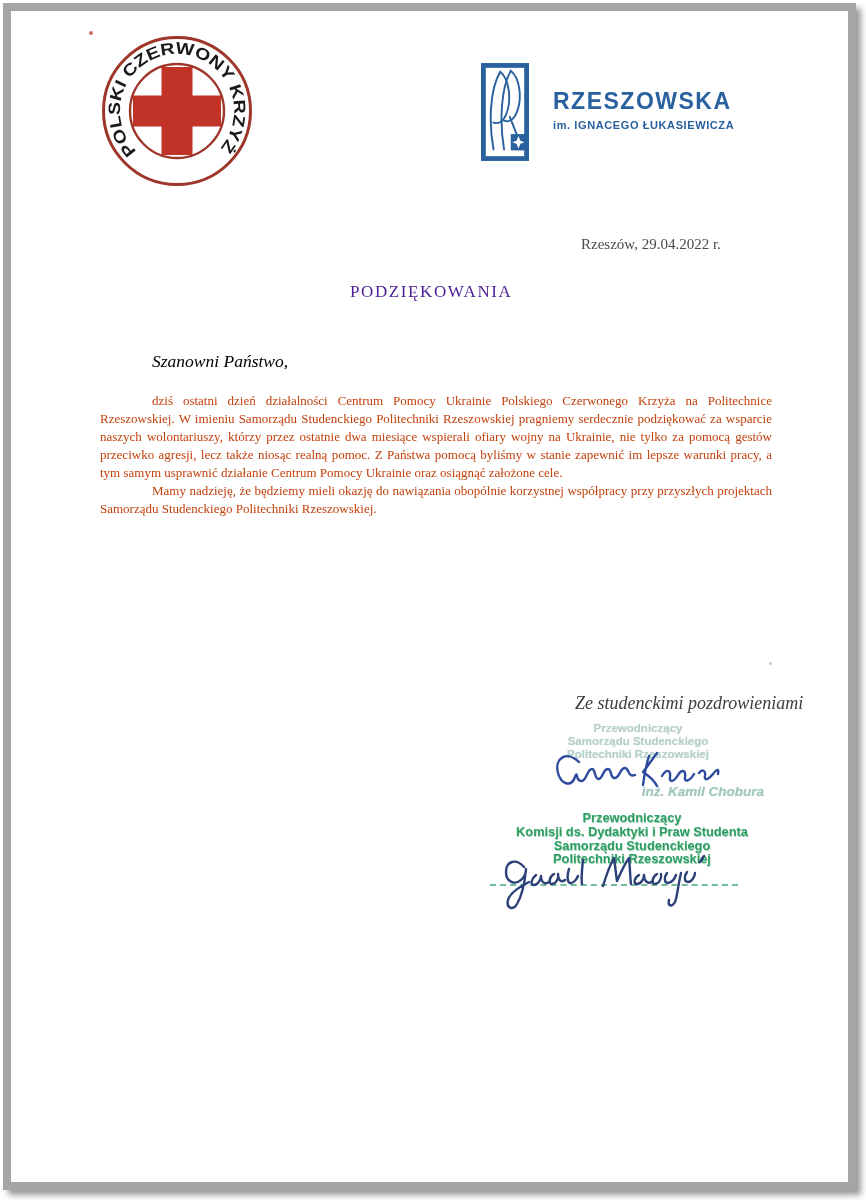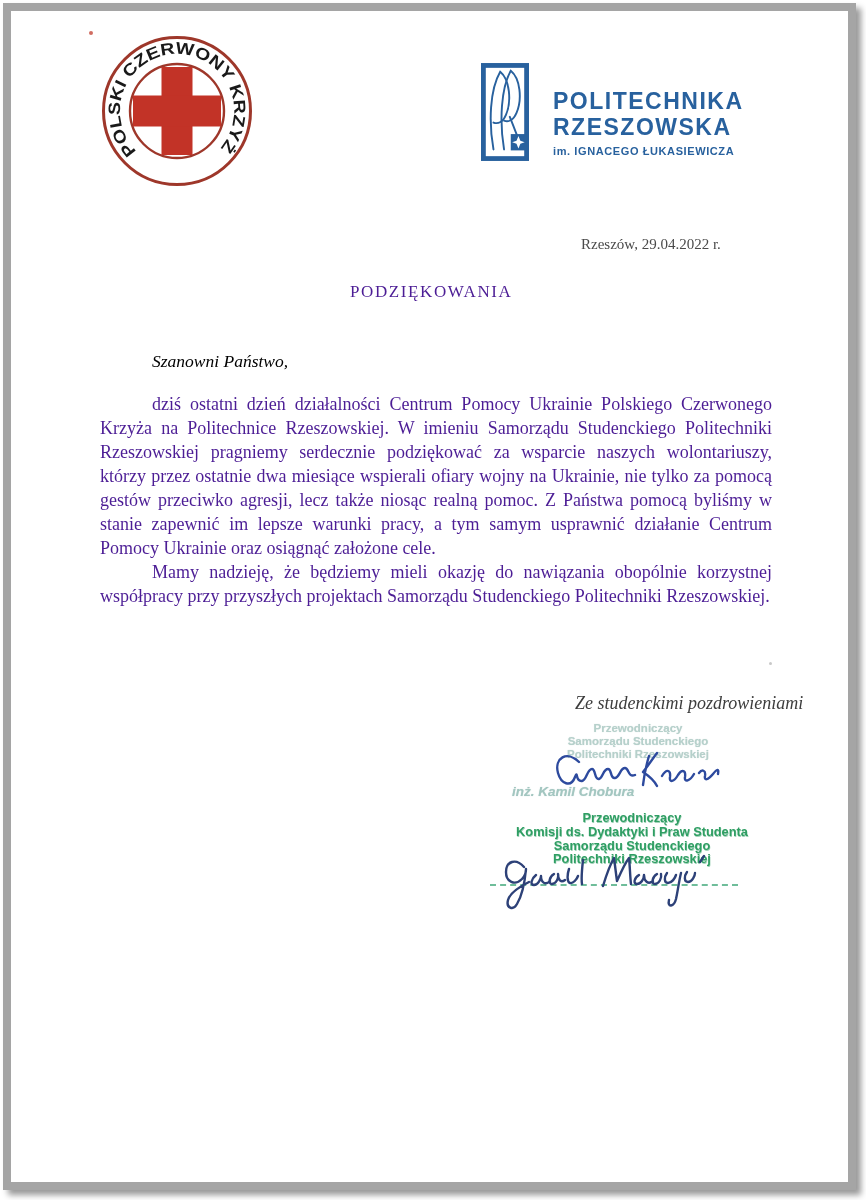--- a/index.html
+++ b/index.html
@@ -149,7 +149,6 @@
   </svg>
 
   <div class="univ-text" style="color:#28619e">
-    <div class="univ-line1">POLITECHNIKA</div>
     <div class="univ-line2">RZESZOWSKA</div>
     <div class="univ-line3">im. IGNACEGO ŁUKASIEWICZA</div>
   </div>

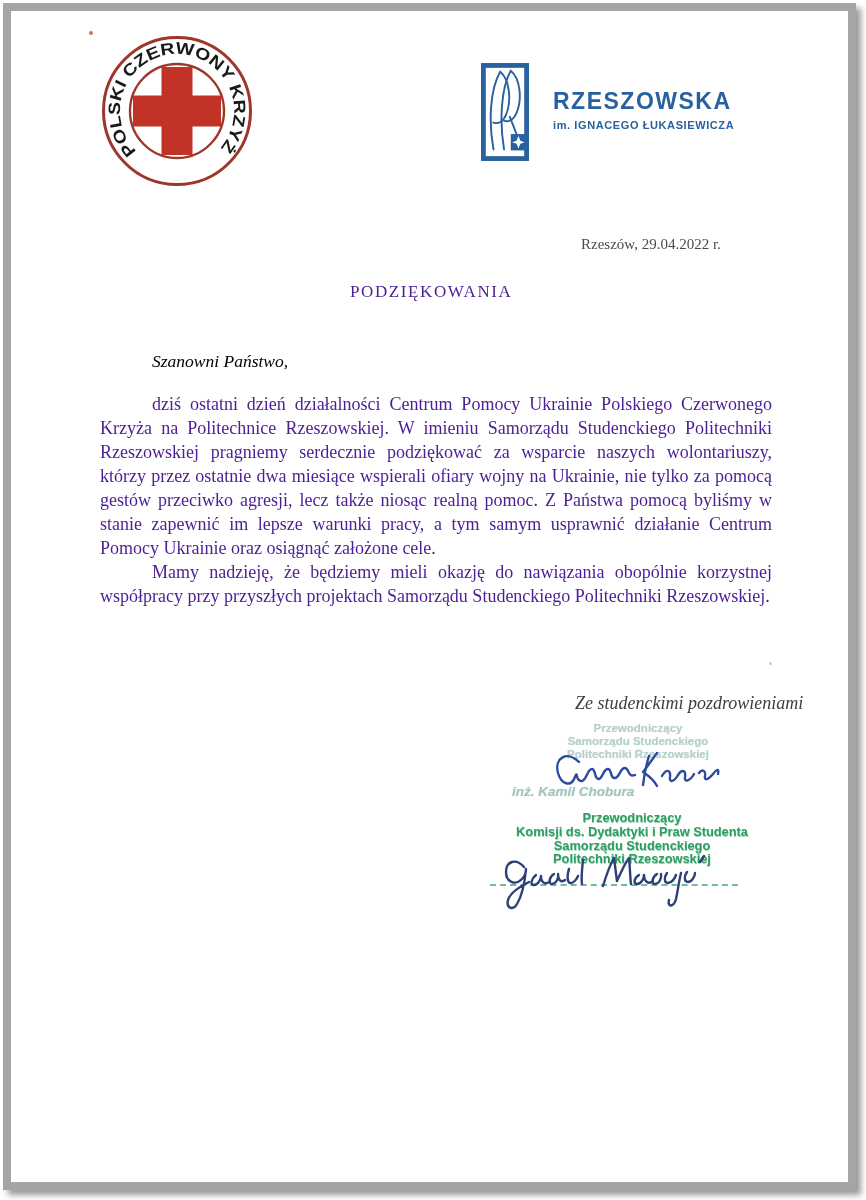--- a/index.html
+++ b/index.html
@@ -62,8 +62,8 @@
   .letter-body {
     position: absolute; left: 100px; top: 392px;
     width: 672px;
-    font-size: 18px; line-height: 24px;
-    color: #4c1d95;
+    font-size: 13px; line-height: 18px;
+    color: #c2410c;
     text-align: justify;
   }
   .letter-body p { text-indent: 52px; margin: 0; }

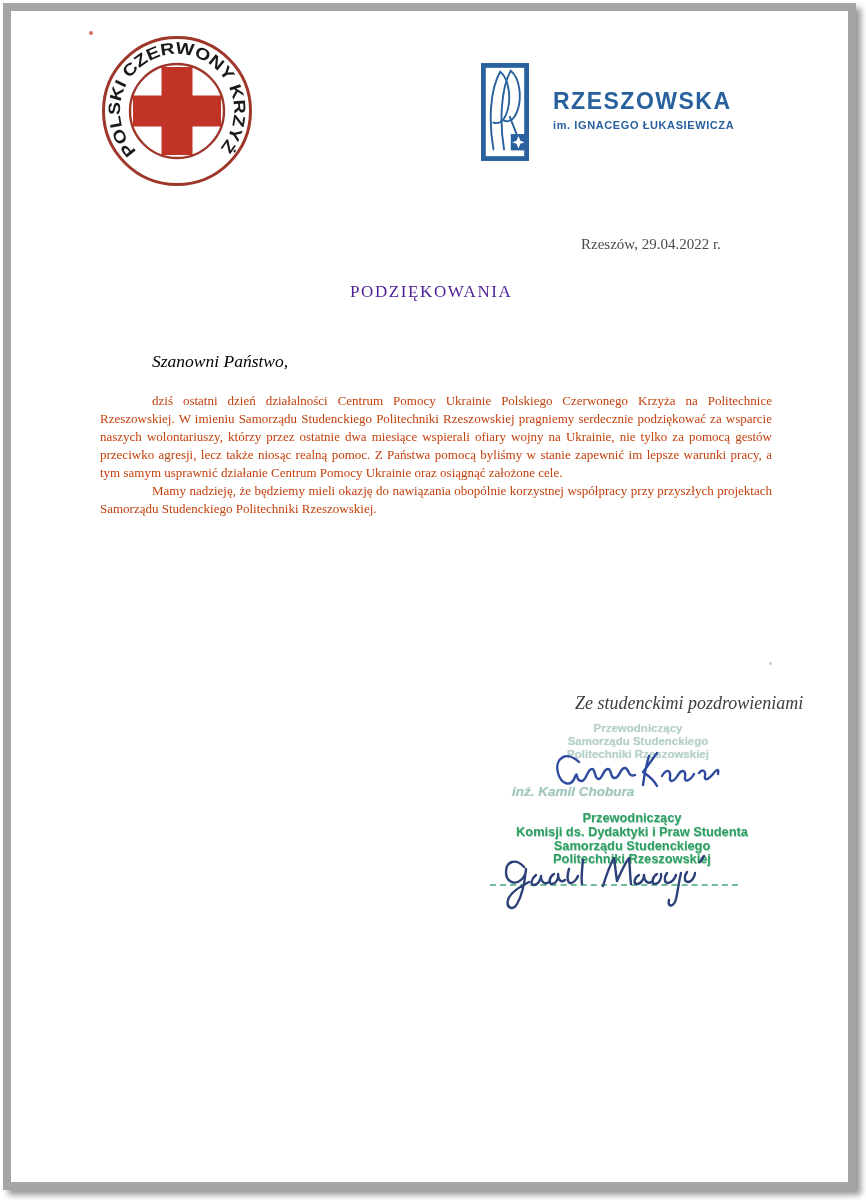--- a/index.html
+++ b/index.html
@@ -87,7 +87,7 @@
   .stamp-chairman-name {
     position: absolute; left: 512px; top: 784px;
     width: 252px;
-    text-align: left;
+    text-align: right;
     font-family: "Liberation Sans", sans-serif;
     font-weight: bold; font-style: italic;
     font-size: 13.5px;

